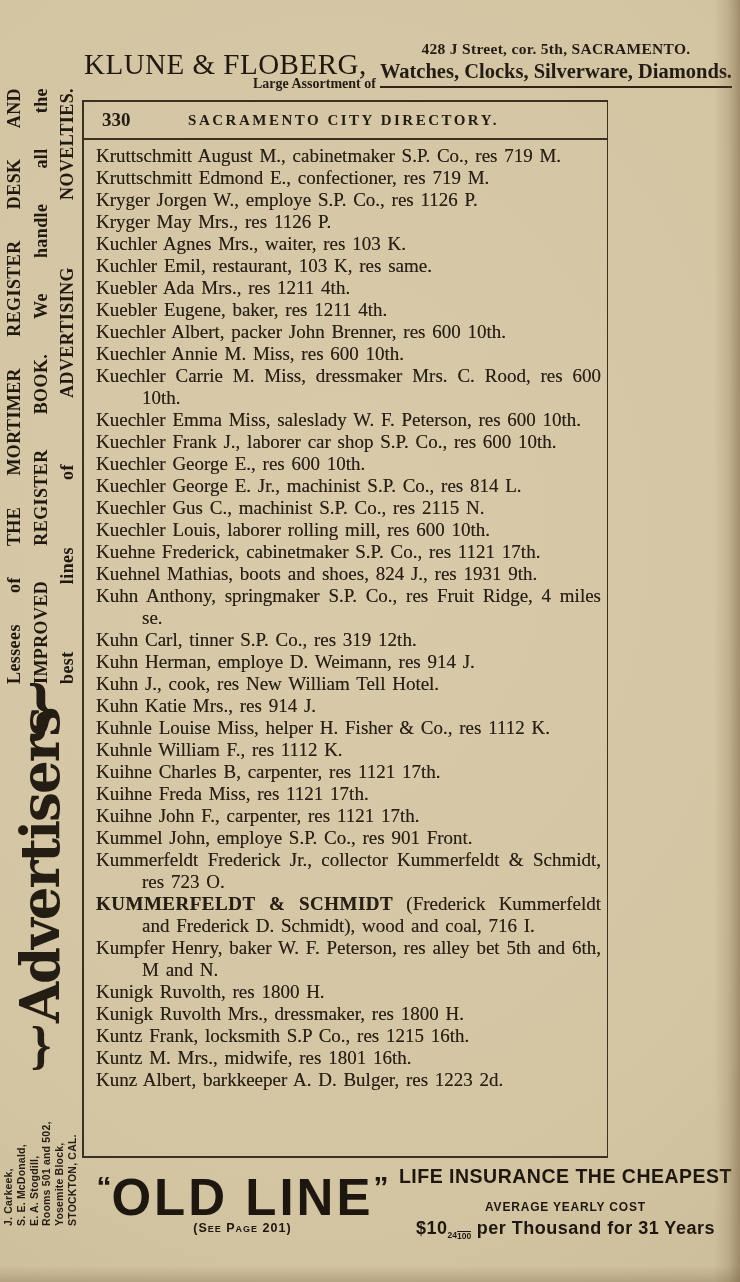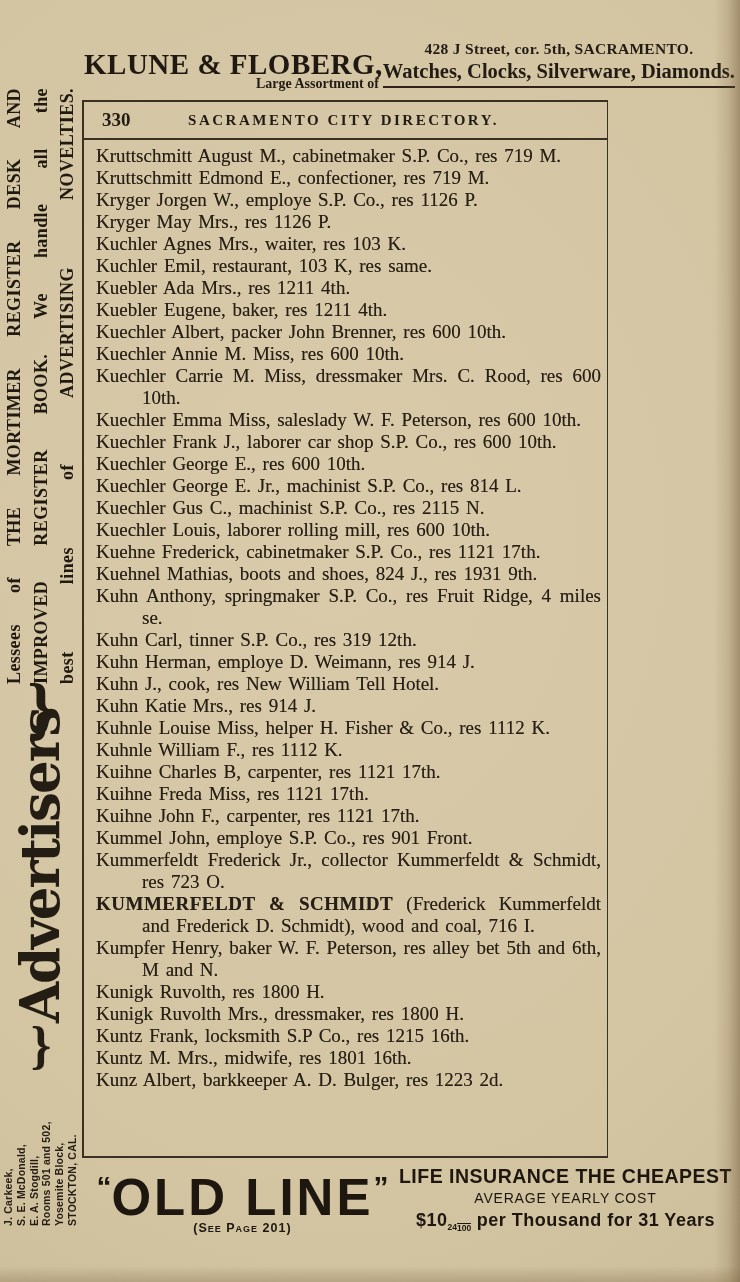--- a/index.html
+++ b/index.html
@@ -15,7 +15,7 @@
   
   .top-ad{position:absolute;left:84px;top:40px;width:648px;height:58px;display:flex;}
   .ta-left{width:300px;padding-top:8px;}
-  .ta-company{font-weight:bold;font-size:29px;letter-spacing:0.5px;white-space:nowrap;color:#1f1911;}
+  .ta-company{font-weight:normal;font-size:29px;letter-spacing:0.5px;white-space:nowrap;color:#1f1911;}
   .ta-small{font-weight:bold;font-size:14px;margin-top:-5px;text-align:right;padding-right:4px;}
   .ta-right{flex:1;text-align:center;padding-top:0px;}
   .ta-address{font-weight:bold;font-size:15.5px;letter-spacing:0.3px;white-space:nowrap;}

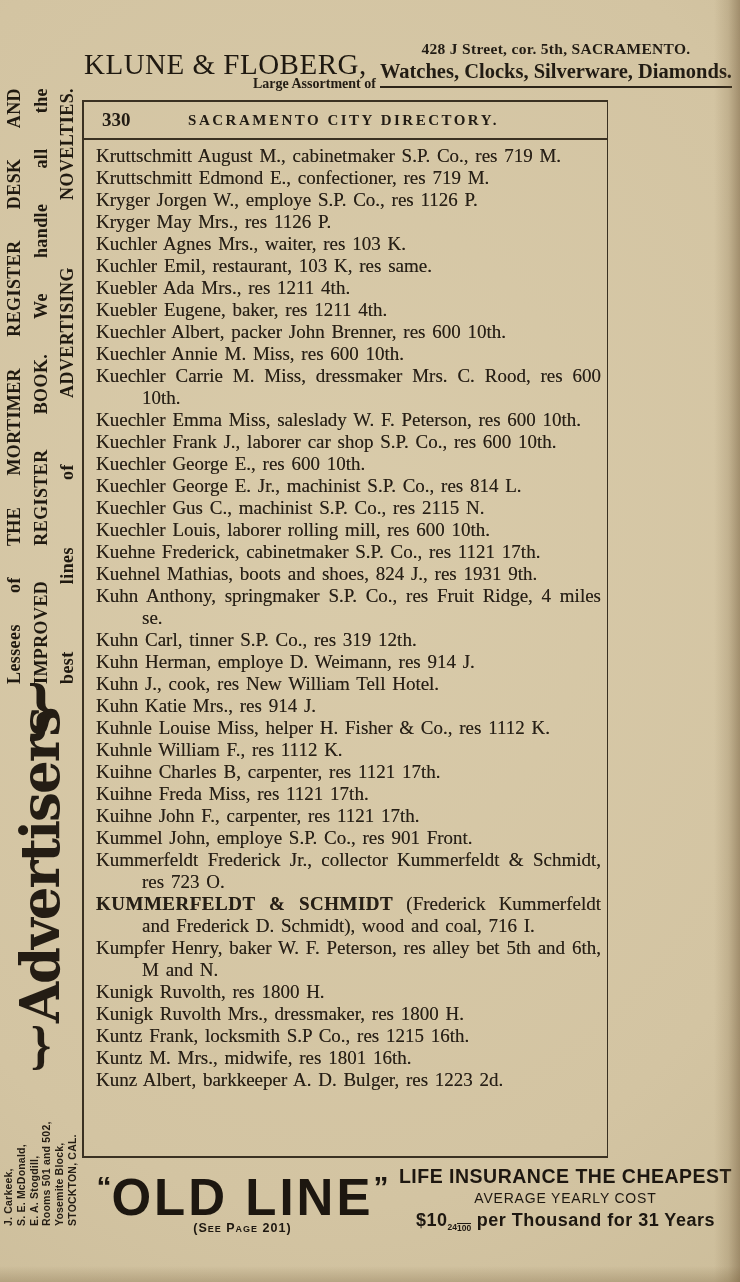--- a/index.html
+++ b/index.html
@@ -59,7 +59,7 @@
   .seepage{font-weight:bold;font-size:12.5px;font-variant:small-caps;letter-spacing:1px;margin-top:-2px;}
   .ba-right{flex:1;text-align:center;padding-top:2px;}
   .ba-head{font-weight:bold;font-size:19.5px;letter-spacing:0.5px;white-space:nowrap;transform:scaleY(1.08);}
-  .ba-sub{font-weight:normal;font-size:14px;letter-spacing:0.8px;margin-top:3px;}
+  .ba-sub{font-weight:bold;font-size:12px;letter-spacing:0.8px;margin-top:13px;}
   .ba-price{font-weight:bold;font-size:18px;letter-spacing:0.5px;margin-top:4px;white-space:nowrap;}
   .frac{display:inline-flex;font-size:8.5px;line-height:8px;
     vertical-align:-4px;text-align:center;letter-spacing:0;}

